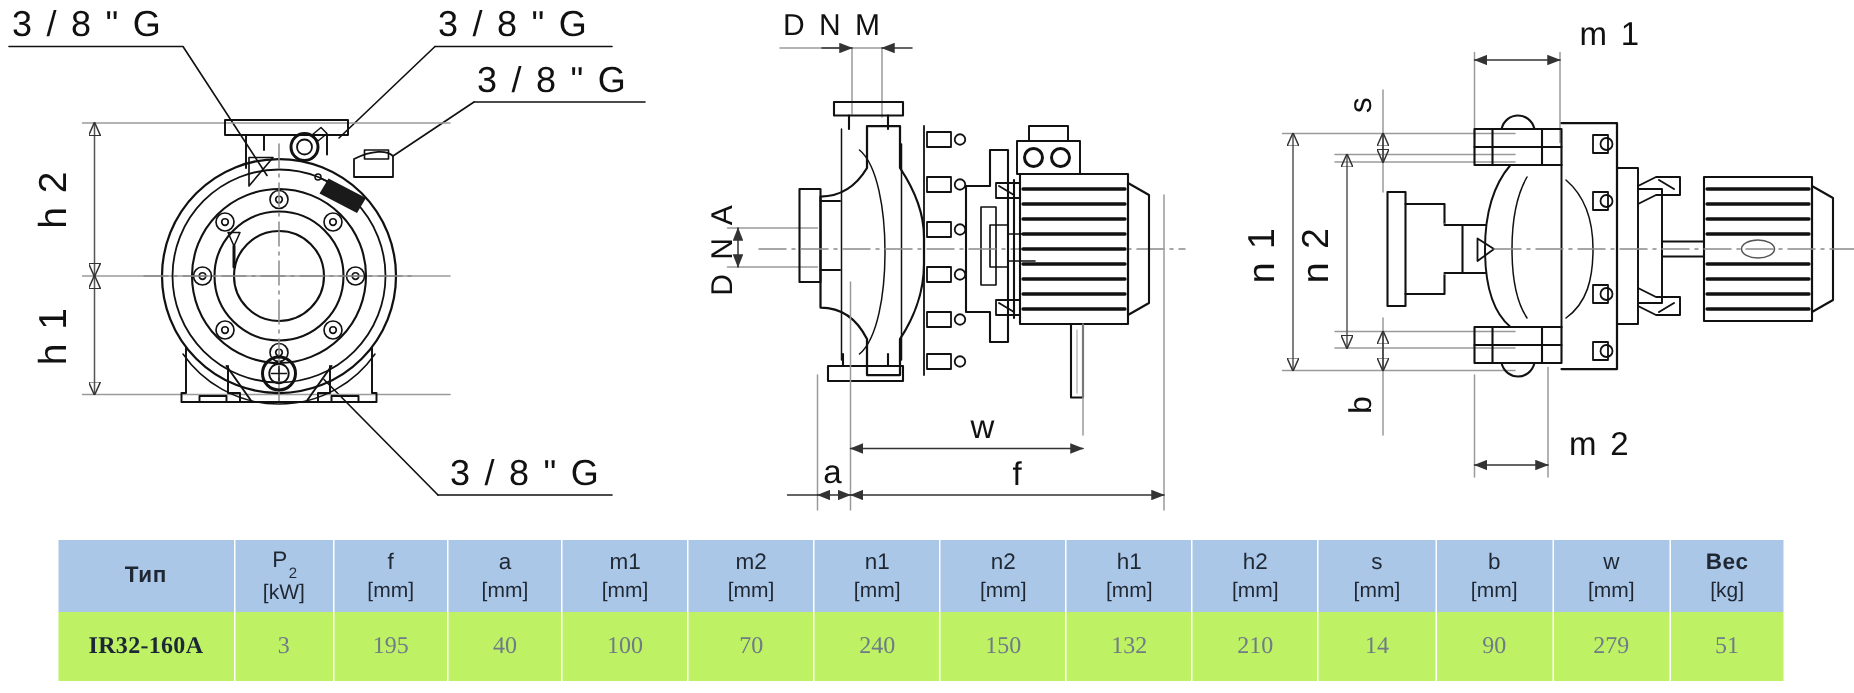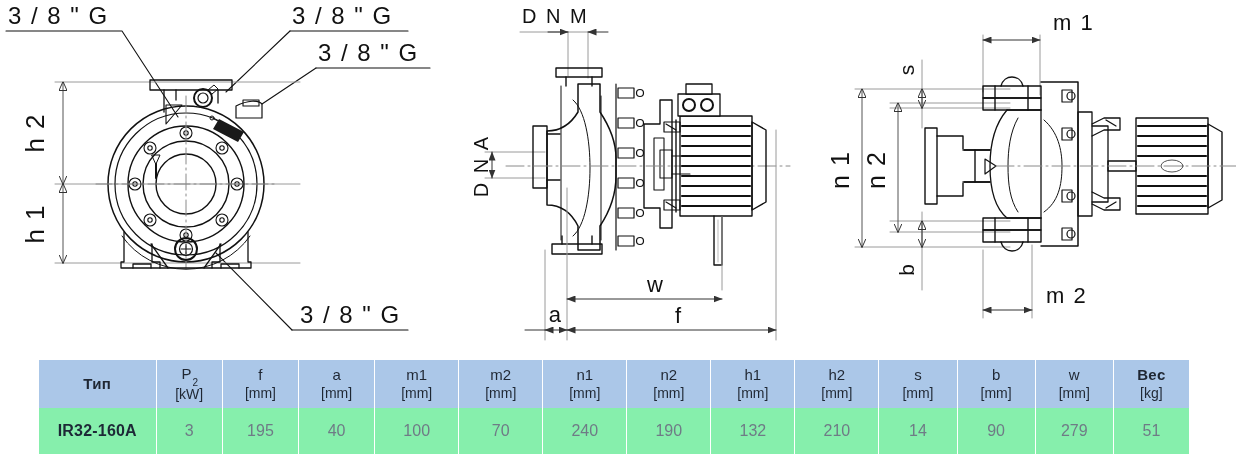--- a/index.html
+++ b/index.html
@@ -25,10 +25,11 @@
   }
   #spec-table thead th{background:#abc7e8;}
   #spec-table tbody td{
-      background:#86efac;
+      background:#bef264;
       color:#6f7b86;
       font-size:16px;
       height:46px;
+      font-family:Liberation Serif, serif;
   }
   #spec-table tbody td.type-cell{
       color:#1d2836;

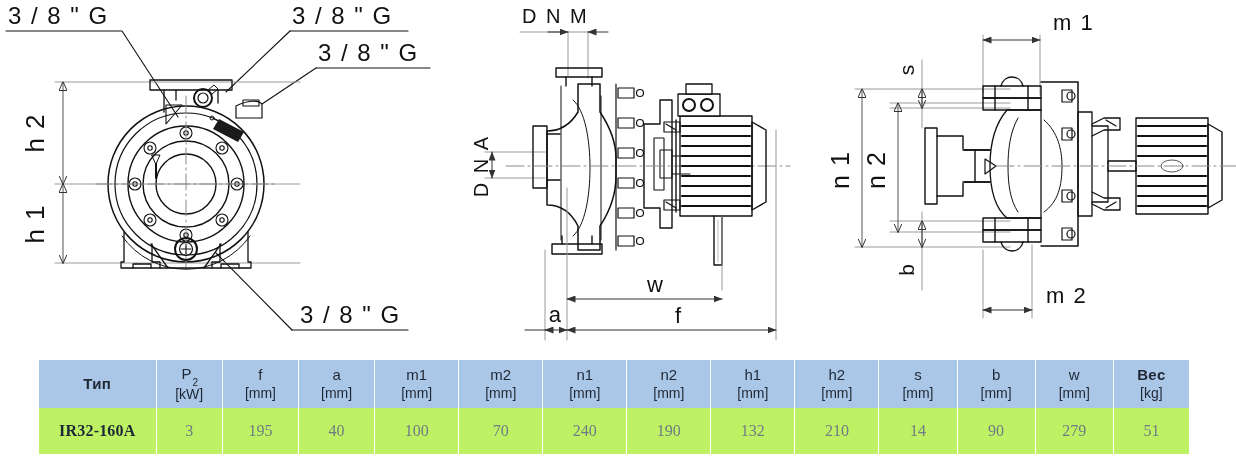--- a/index.html
+++ b/index.html
@@ -493,7 +493,7 @@
       <td>100</td>
       <td>70</td>
       <td>240</td>
-      <td>190</td>
+      <td>150</td>
       <td>132</td>
       <td>210</td>
       <td>14</td>

